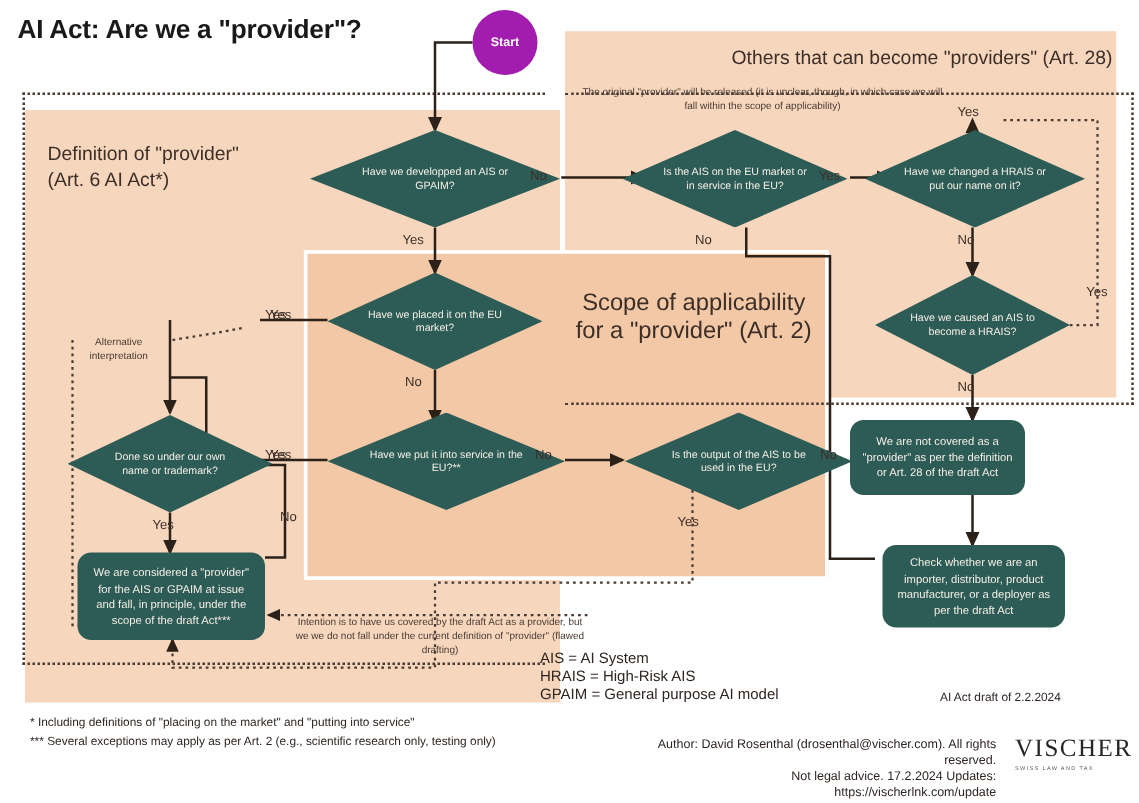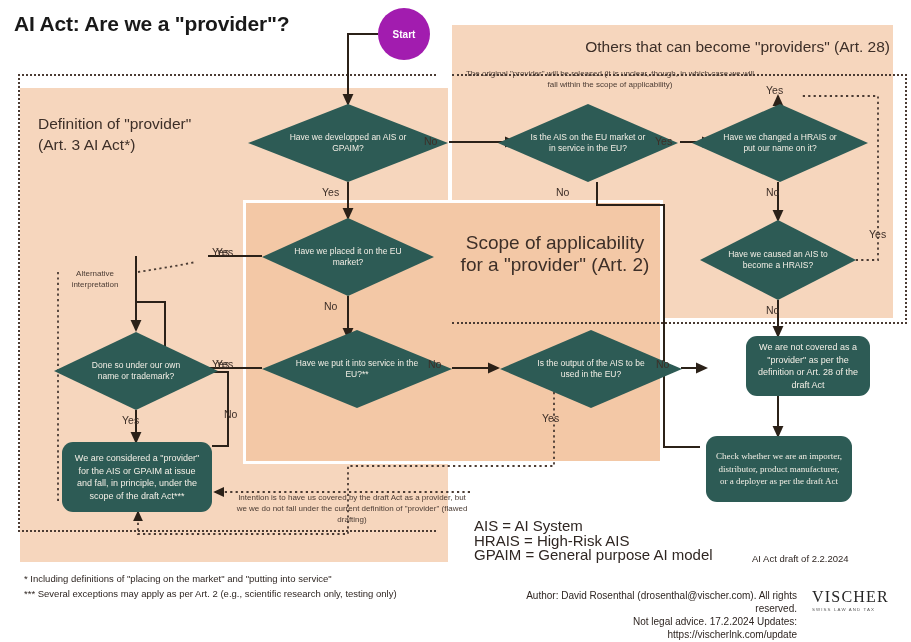--- a/index.html
+++ b/index.html
@@ -109,7 +109,7 @@
 
 <div class="abs panel-title pt-left">
   <div>Definition of "provider"</div>
-  <div>(Art. 3 AI Act*)</div>
+  <div>(Art. 6 AI Act*)</div>
 </div>
 
 <div class="abs panel-title pt-right">Others that can become "providers" (Art. 28)</div>

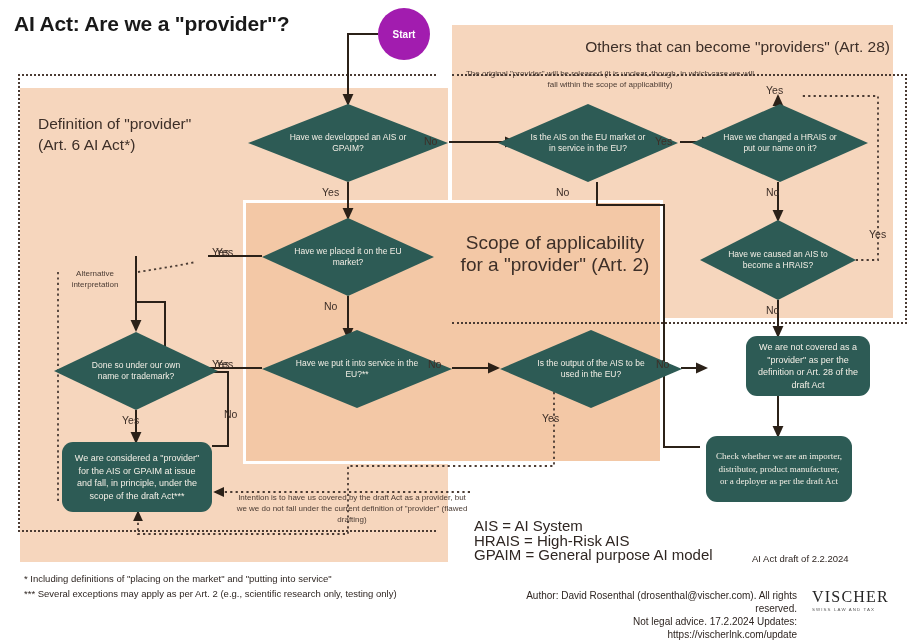--- a/index.html
+++ b/index.html
@@ -219,7 +219,7 @@
   <span>We are considered a "provider" for the AIS or GPAIM at issue and fall, in principle, under the scope of the draft Act***</span>
 </div>
 
-<div class="abs rbox" style="left:746px;top:336px;width:124px;height:60px;">
+<div class="abs rbox" style="left:680px;top:336px;width:140px;height:60px;">
   <span>We are not covered as a "provider" as per the definition or Art. 28 of the draft Act</span>
 </div>
 

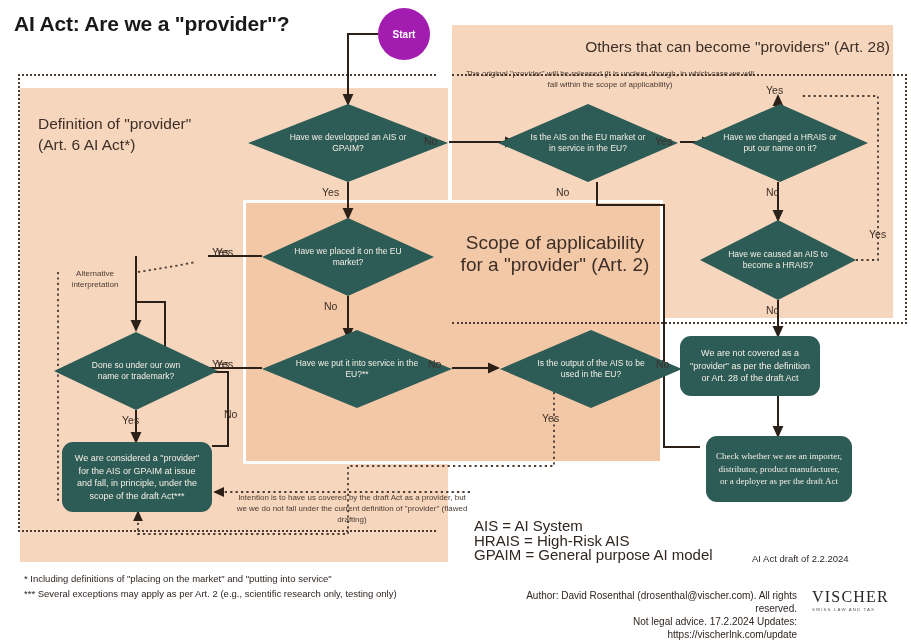--- a/index.html
+++ b/index.html
@@ -223,7 +223,7 @@
   <span>We are not covered as a "provider" as per the definition or Art. 28 of the draft Act</span>
 </div>
 
-<div class="abs rbox" style="left:706px;top:436px;width:146px;height:66px;font-family:Liberation Serif, serif;">
+<div class="abs rbox" style="left:706px;top:436px;width:146px;height:66px;">
   <span>Check whether we are an importer, distributor, product manufacturer, or a deployer as per the draft Act</span>
 </div>
 

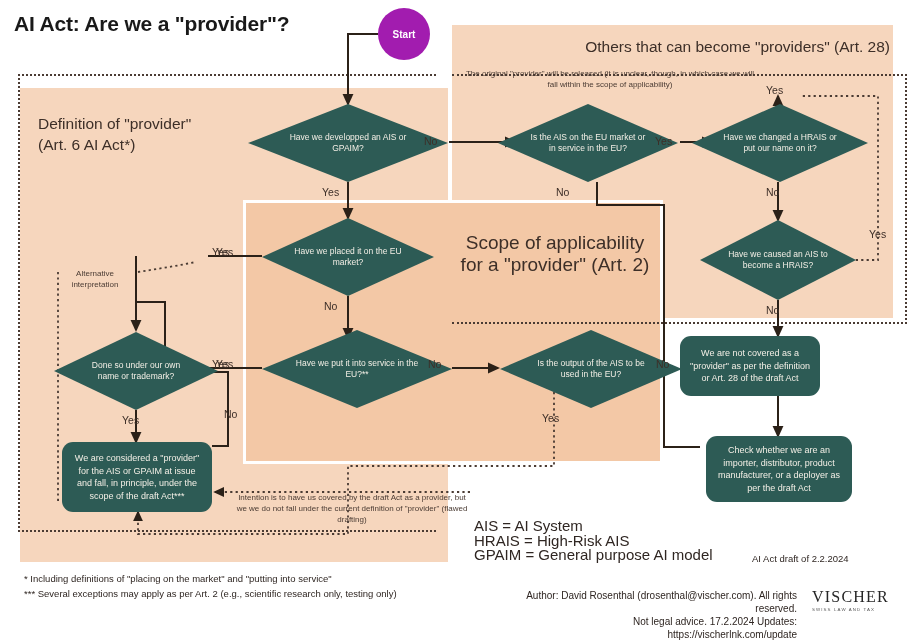--- a/index.html
+++ b/index.html
@@ -85,7 +85,7 @@
     font-size:10.5px;color:#3d2f28;
   }
 
-  .legend{left:474px;top:519px;font-size:15px;line-height:14.5px;color:#2f2622;}
+  .legend{left:432px;top:519px;font-size:12px;line-height:14.5px;color:#2f2622;}
   .draftdate{left:752px;top:553px;font-size:9.5px;color:#2f2622;}
   .footnotes{left:24px;top:571px;font-size:9.5px;line-height:15px;color:#2f2622;}
   .author{left:512px;top:589px;font-size:10px;line-height:13px;color:#2f2622;text-align:right;width:285px;}

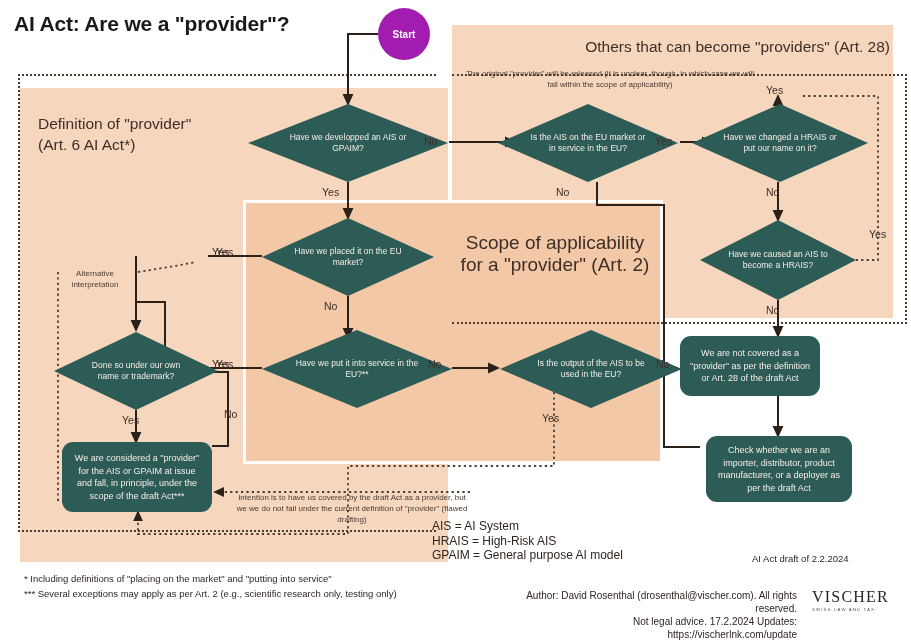--- a/index.html
+++ b/index.html
@@ -90,7 +90,7 @@
   .footnotes{left:24px;top:571px;font-size:9.5px;line-height:15px;color:#2f2622;}
   .author{left:512px;top:589px;font-size:10px;line-height:13px;color:#2f2622;text-align:right;width:285px;}
   .logo{left:812px;top:588px;}
-  .logo-main{font-size:16px;letter-spacing:1.2px;color:#262626;font-family:"Liberation Serif","DejaVu Serif",serif;font-weight:400;}
+  .logo-main{font-size:20px;letter-spacing:1.2px;color:#262626;font-family:"Liberation Serif","DejaVu Serif",serif;font-weight:400;}
   .logo-sub{font-size:4.4px;letter-spacing:1.1px;color:#555;margin-top:1px;}
 
   svg.arrows{position:absolute;left:0;top:0;width:911px;height:642px;pointer-events:none;}

